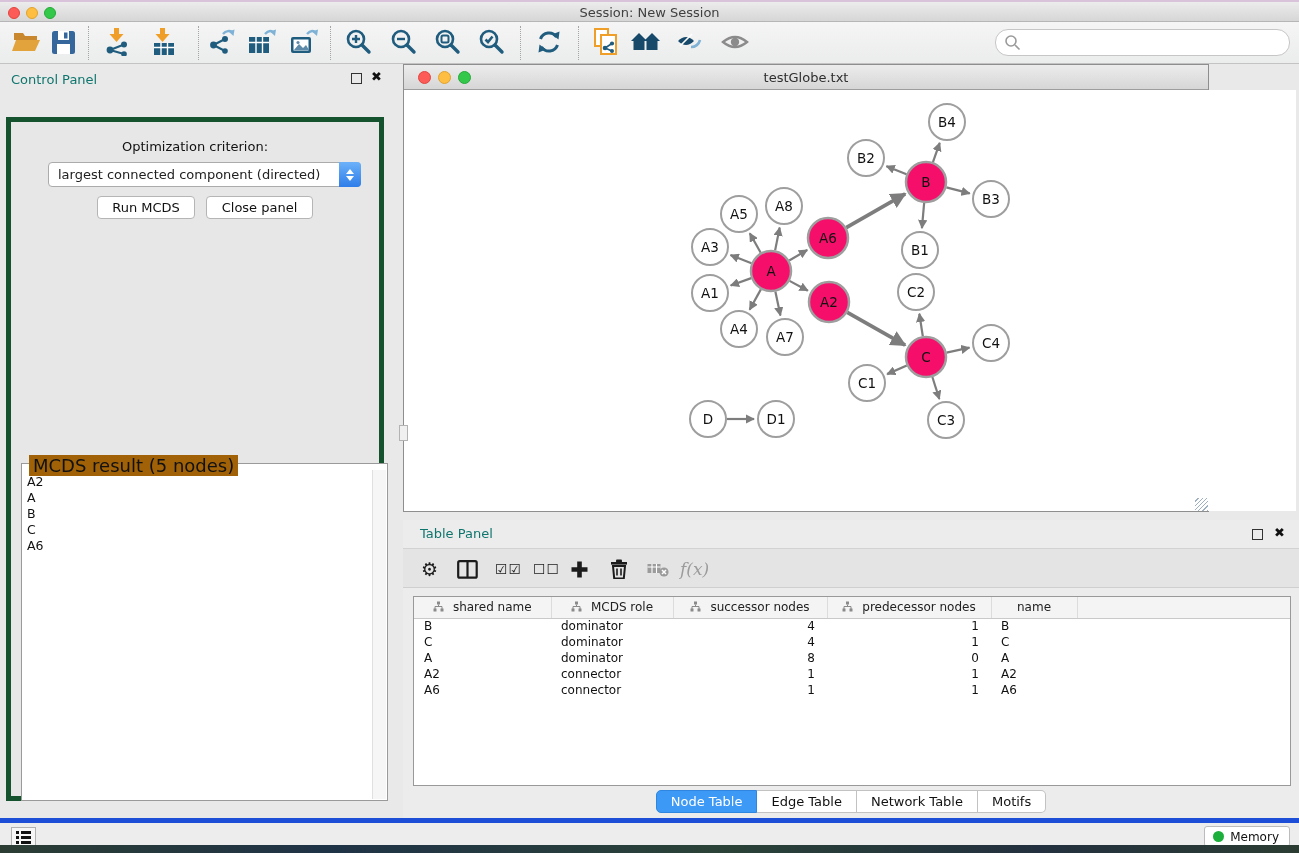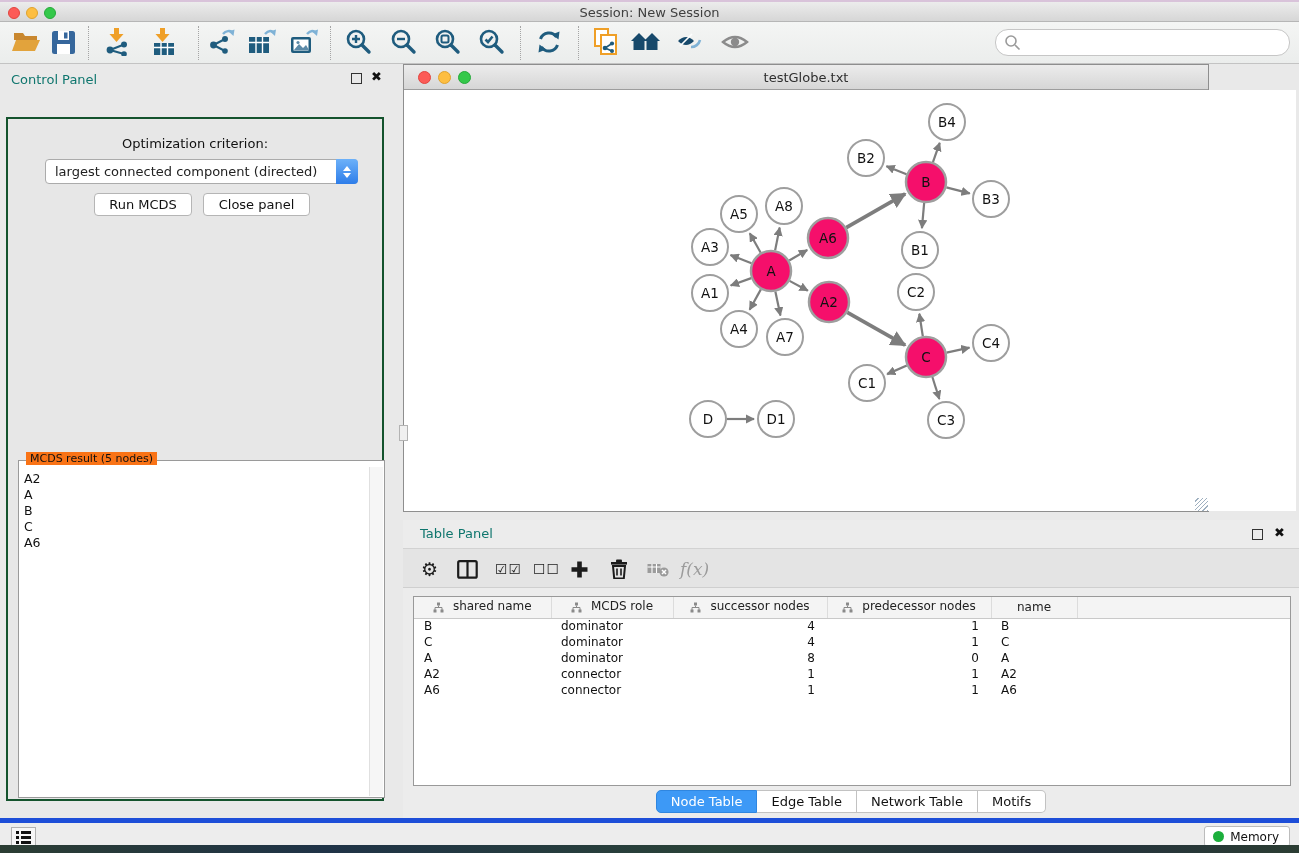--- a/index.html
+++ b/index.html
@@ -39,7 +39,7 @@
   .cp-tab:last-child { border-radius:0 4px 4px 0; }
   .cp-tab.active { background:#3d99f6; border-color:#2f86e0; color:#fff; }
 
-  .cp-body { position:absolute; left:6px; top:53px; width:378px; height:684px; background:#e7e7e7; border:2px solid #14532d; }
+  .cp-body { position:absolute; left:6px; top:53px; width:378px; height:684px; background:#e7e7e7; border:5px solid #14532d; }
   .opt-label { position:absolute; left:0; width:100%; top:17px; text-align:center; font-size:13px; color:#111; }
   .dropdown { position:absolute; left:37px; top:40px; width:313px; height:25px; background:#fff;
     border:1px solid #ababab; border-radius:4px; display:flex; align-items:center; }

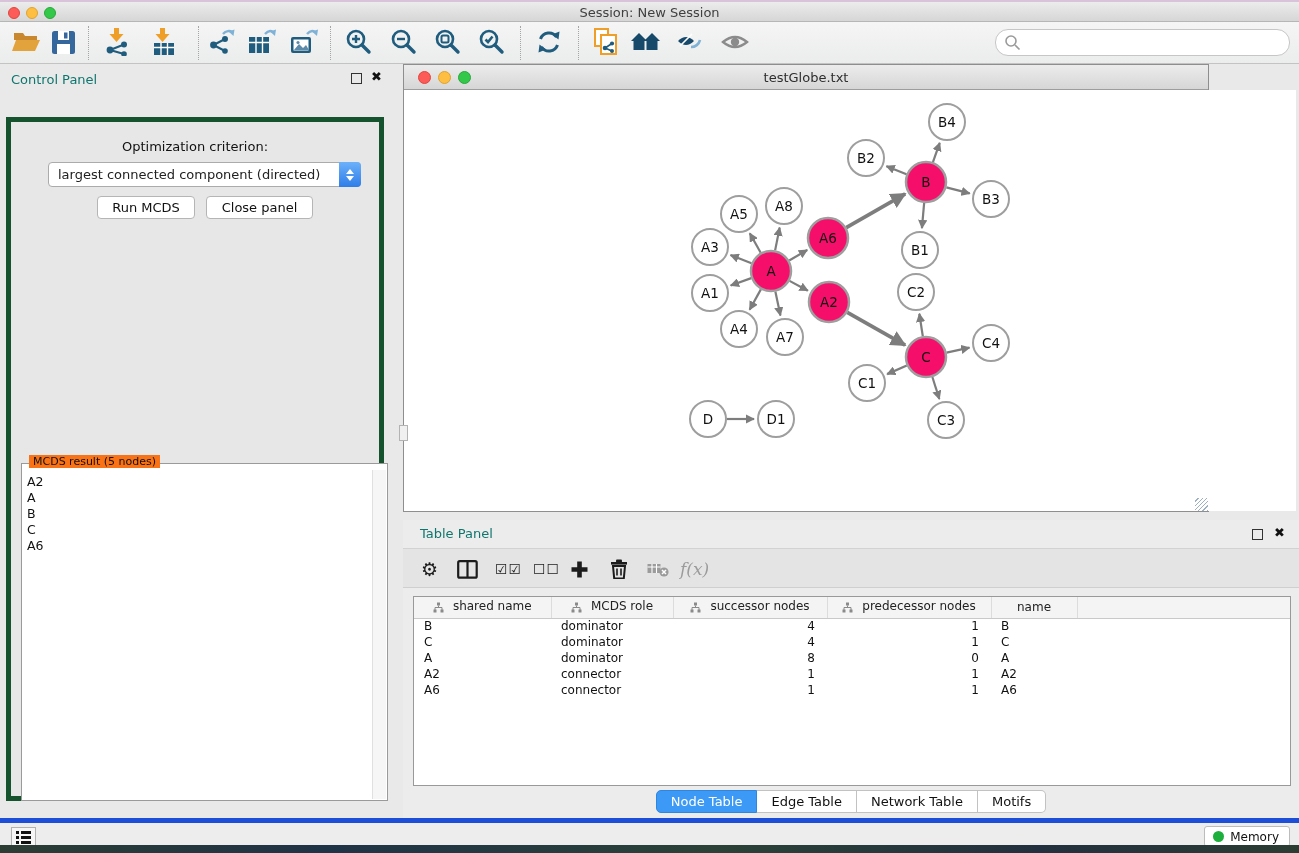--- a/index.html
+++ b/index.html
@@ -53,7 +53,7 @@
   .btn-run { left:86px; width:98px; } .btn-close { left:195px; width:107px; }
 
   .result-frame { position:absolute; left:10px; top:341px; width:367px; height:338px; border:1px solid #9a9a9a; background:#fff; }
-  .result-legend { position:absolute; left:7px; top:-9px; background:#f97316; padding:0 4px; font-size:11px; color:#111; }
+  .result-legend { position:absolute; left:7px; top:-9px; background:#a16207; padding:0 4px; font-size:18px; color:#111; }
   .result-list { position:absolute; left:1px; top:6px; bottom:1px; right:15px; overflow:hidden; padding-left:4px; padding-top:4px; }
   .result-item { font-size:12.5px; line-height:16px; color:#111; }
   .result-scroll { position:absolute; right:1px; top:6px; bottom:1px; width:14px; background:#f6f6f6; border-left:1px solid #e0e0e0; }

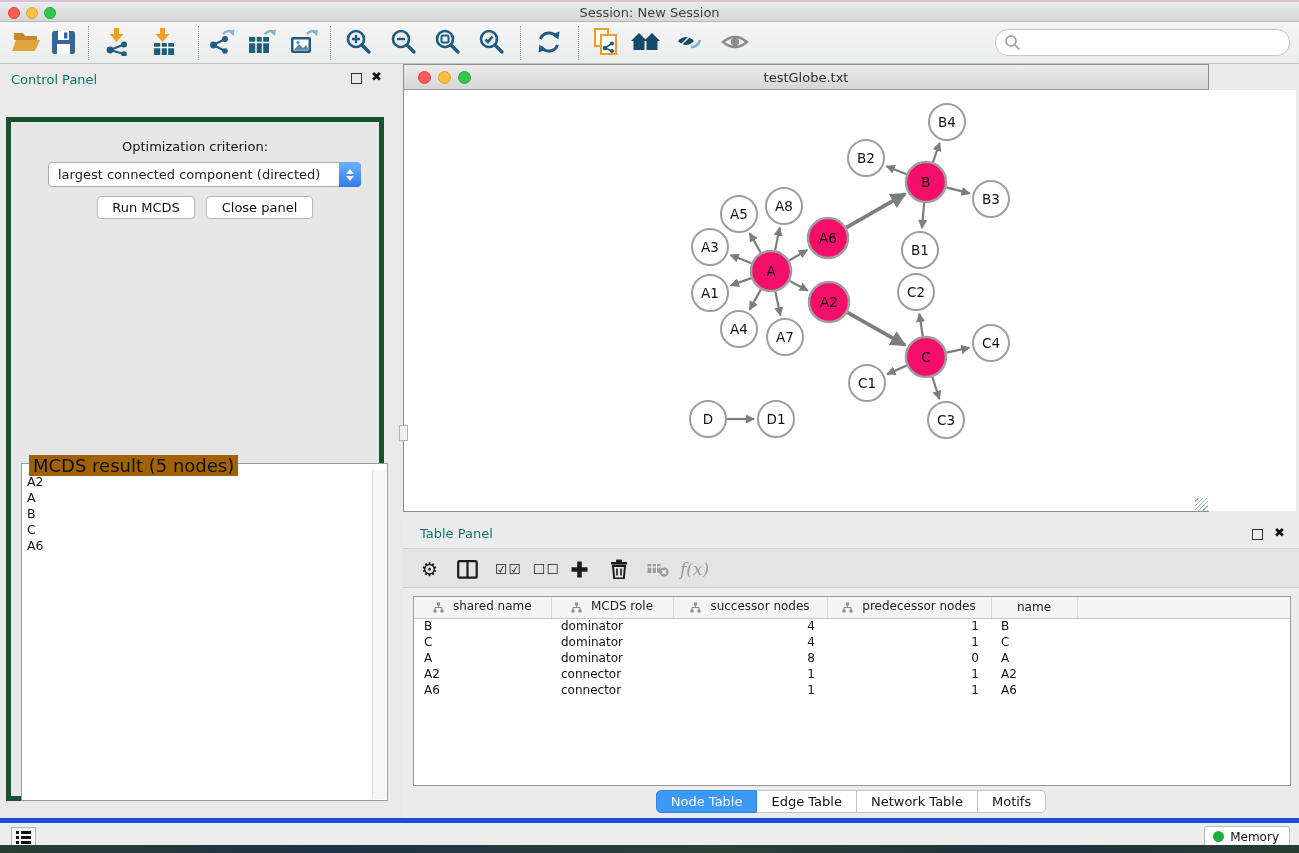--- a/index.html
+++ b/index.html
@@ -90,7 +90,7 @@
   table.grid th:last-child { border-right:none; }
   table.grid td { height:16px; font-size:12px; color:#111; padding:0 12px 0 10px; white-space:nowrap; overflow:hidden; }
   td.num { text-align:right; padding-right:14px; }
-  .th-inner { display:inline-flex; align-items:flex-end; gap:9px; }
+  .th-inner { display:inline-flex; align-items:center; gap:9px; }
 
   .tp-tabs { position:absolute; left:0; right:0; top:270px; display:flex; justify-content:center; }
   .tp-tab { height:23px; padding:0 14px; line-height:22px; font-size:13px; background:#fff; border:1px solid #c2c2c2; border-left:none; color:#111; }

